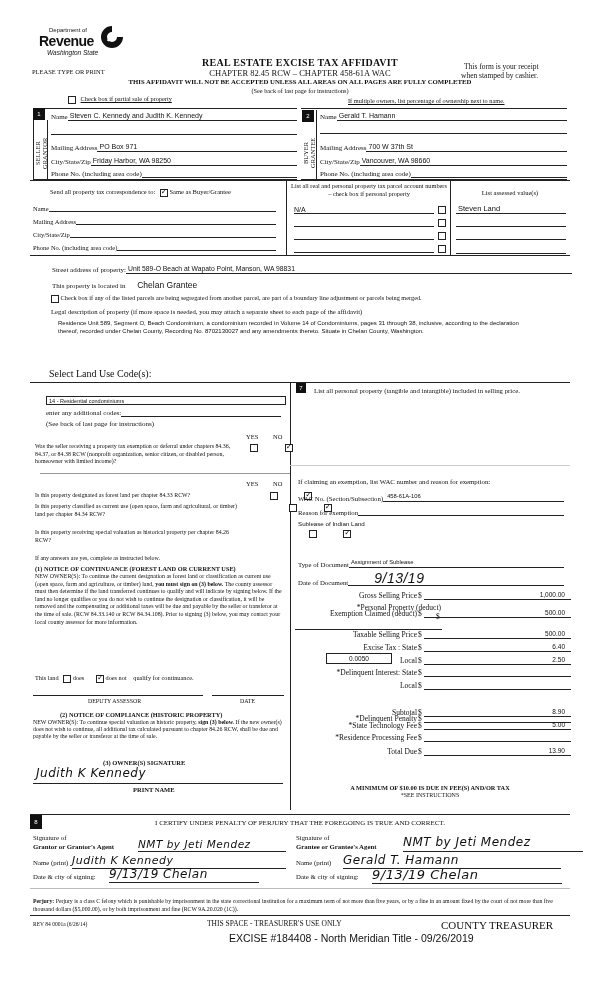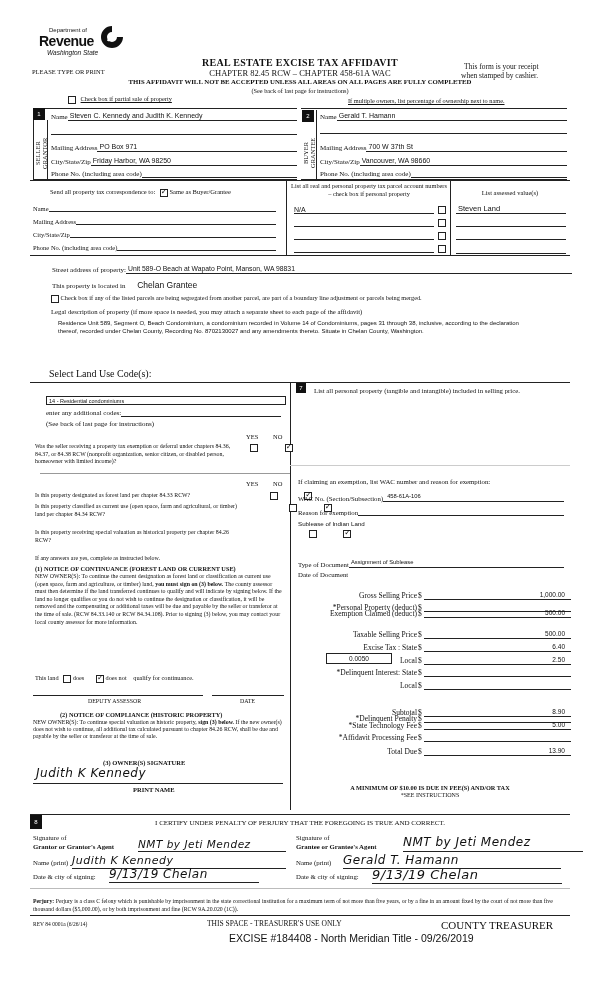--- a/index.html
+++ b/index.html
@@ -248,6 +248,7 @@
 </div>
 <div class="field-row" style="left:298px;top:571px;width:266px;font-size:6.8px;">
   <span class="lbl">Date of Document</span>
+  <span class="val hand" style="font-size:14px;line-height:14px;padding-left:26px;">9/13/19</span>
 </div>
 
 <div>

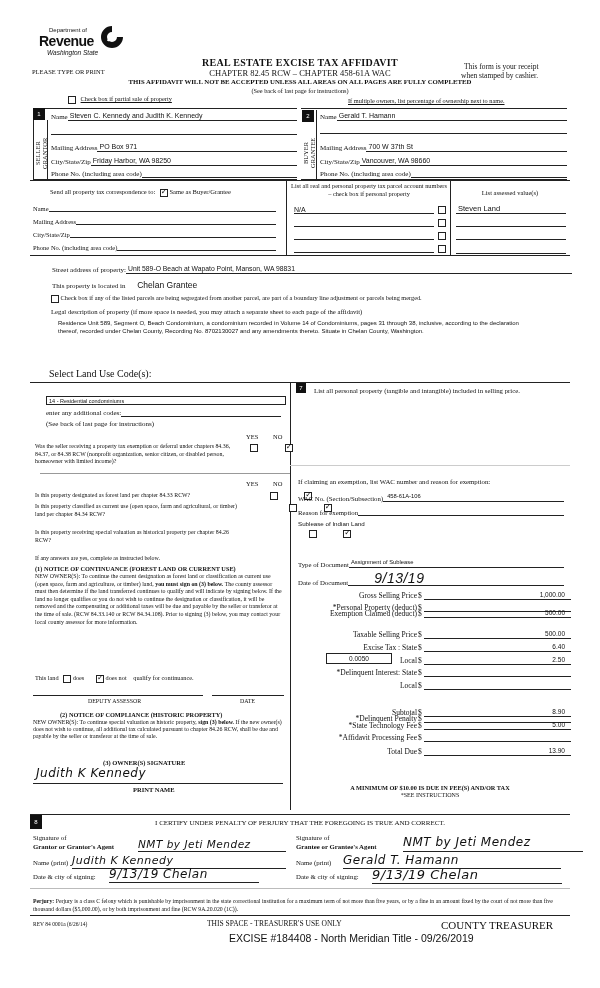--- a/index.html
+++ b/index.html
@@ -257,7 +257,7 @@
       <span class="dollar">$</span>
       <span class="val">1,000.00</span>
   </div>
-  <div class="right-col-row" style="left:295px;top:603px;">
+  <div class="right-col-row" style="left:295px;top:603px;flex-direction:column;">
     <span class="lbl">*Personal Property (deduct)</span>
       <span class="dollar">$</span>
       <span class="val"></span>

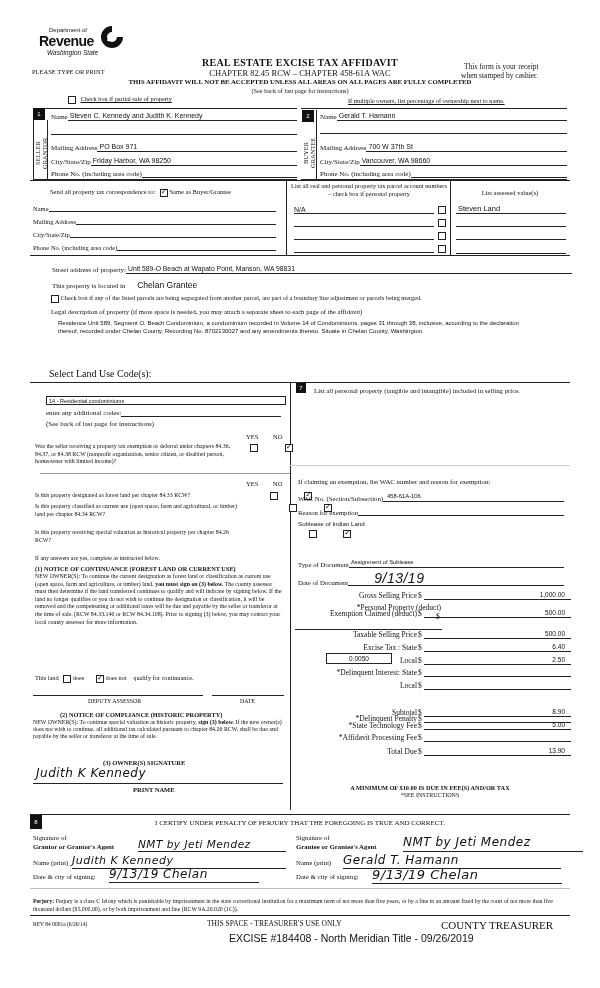--- a/index.html
+++ b/index.html
@@ -309,7 +309,7 @@
       <span class="val">5.00</span>
   </div>
   <div class="right-col-row" style="left:295px;top:733px;">
-    <span class="lbl">*Affidavit Processing Fee</span>
+    <span class="lbl">*Residence Processing Fee</span>
       <span class="dollar">$</span>
       <span class="val"></span>
   </div>

